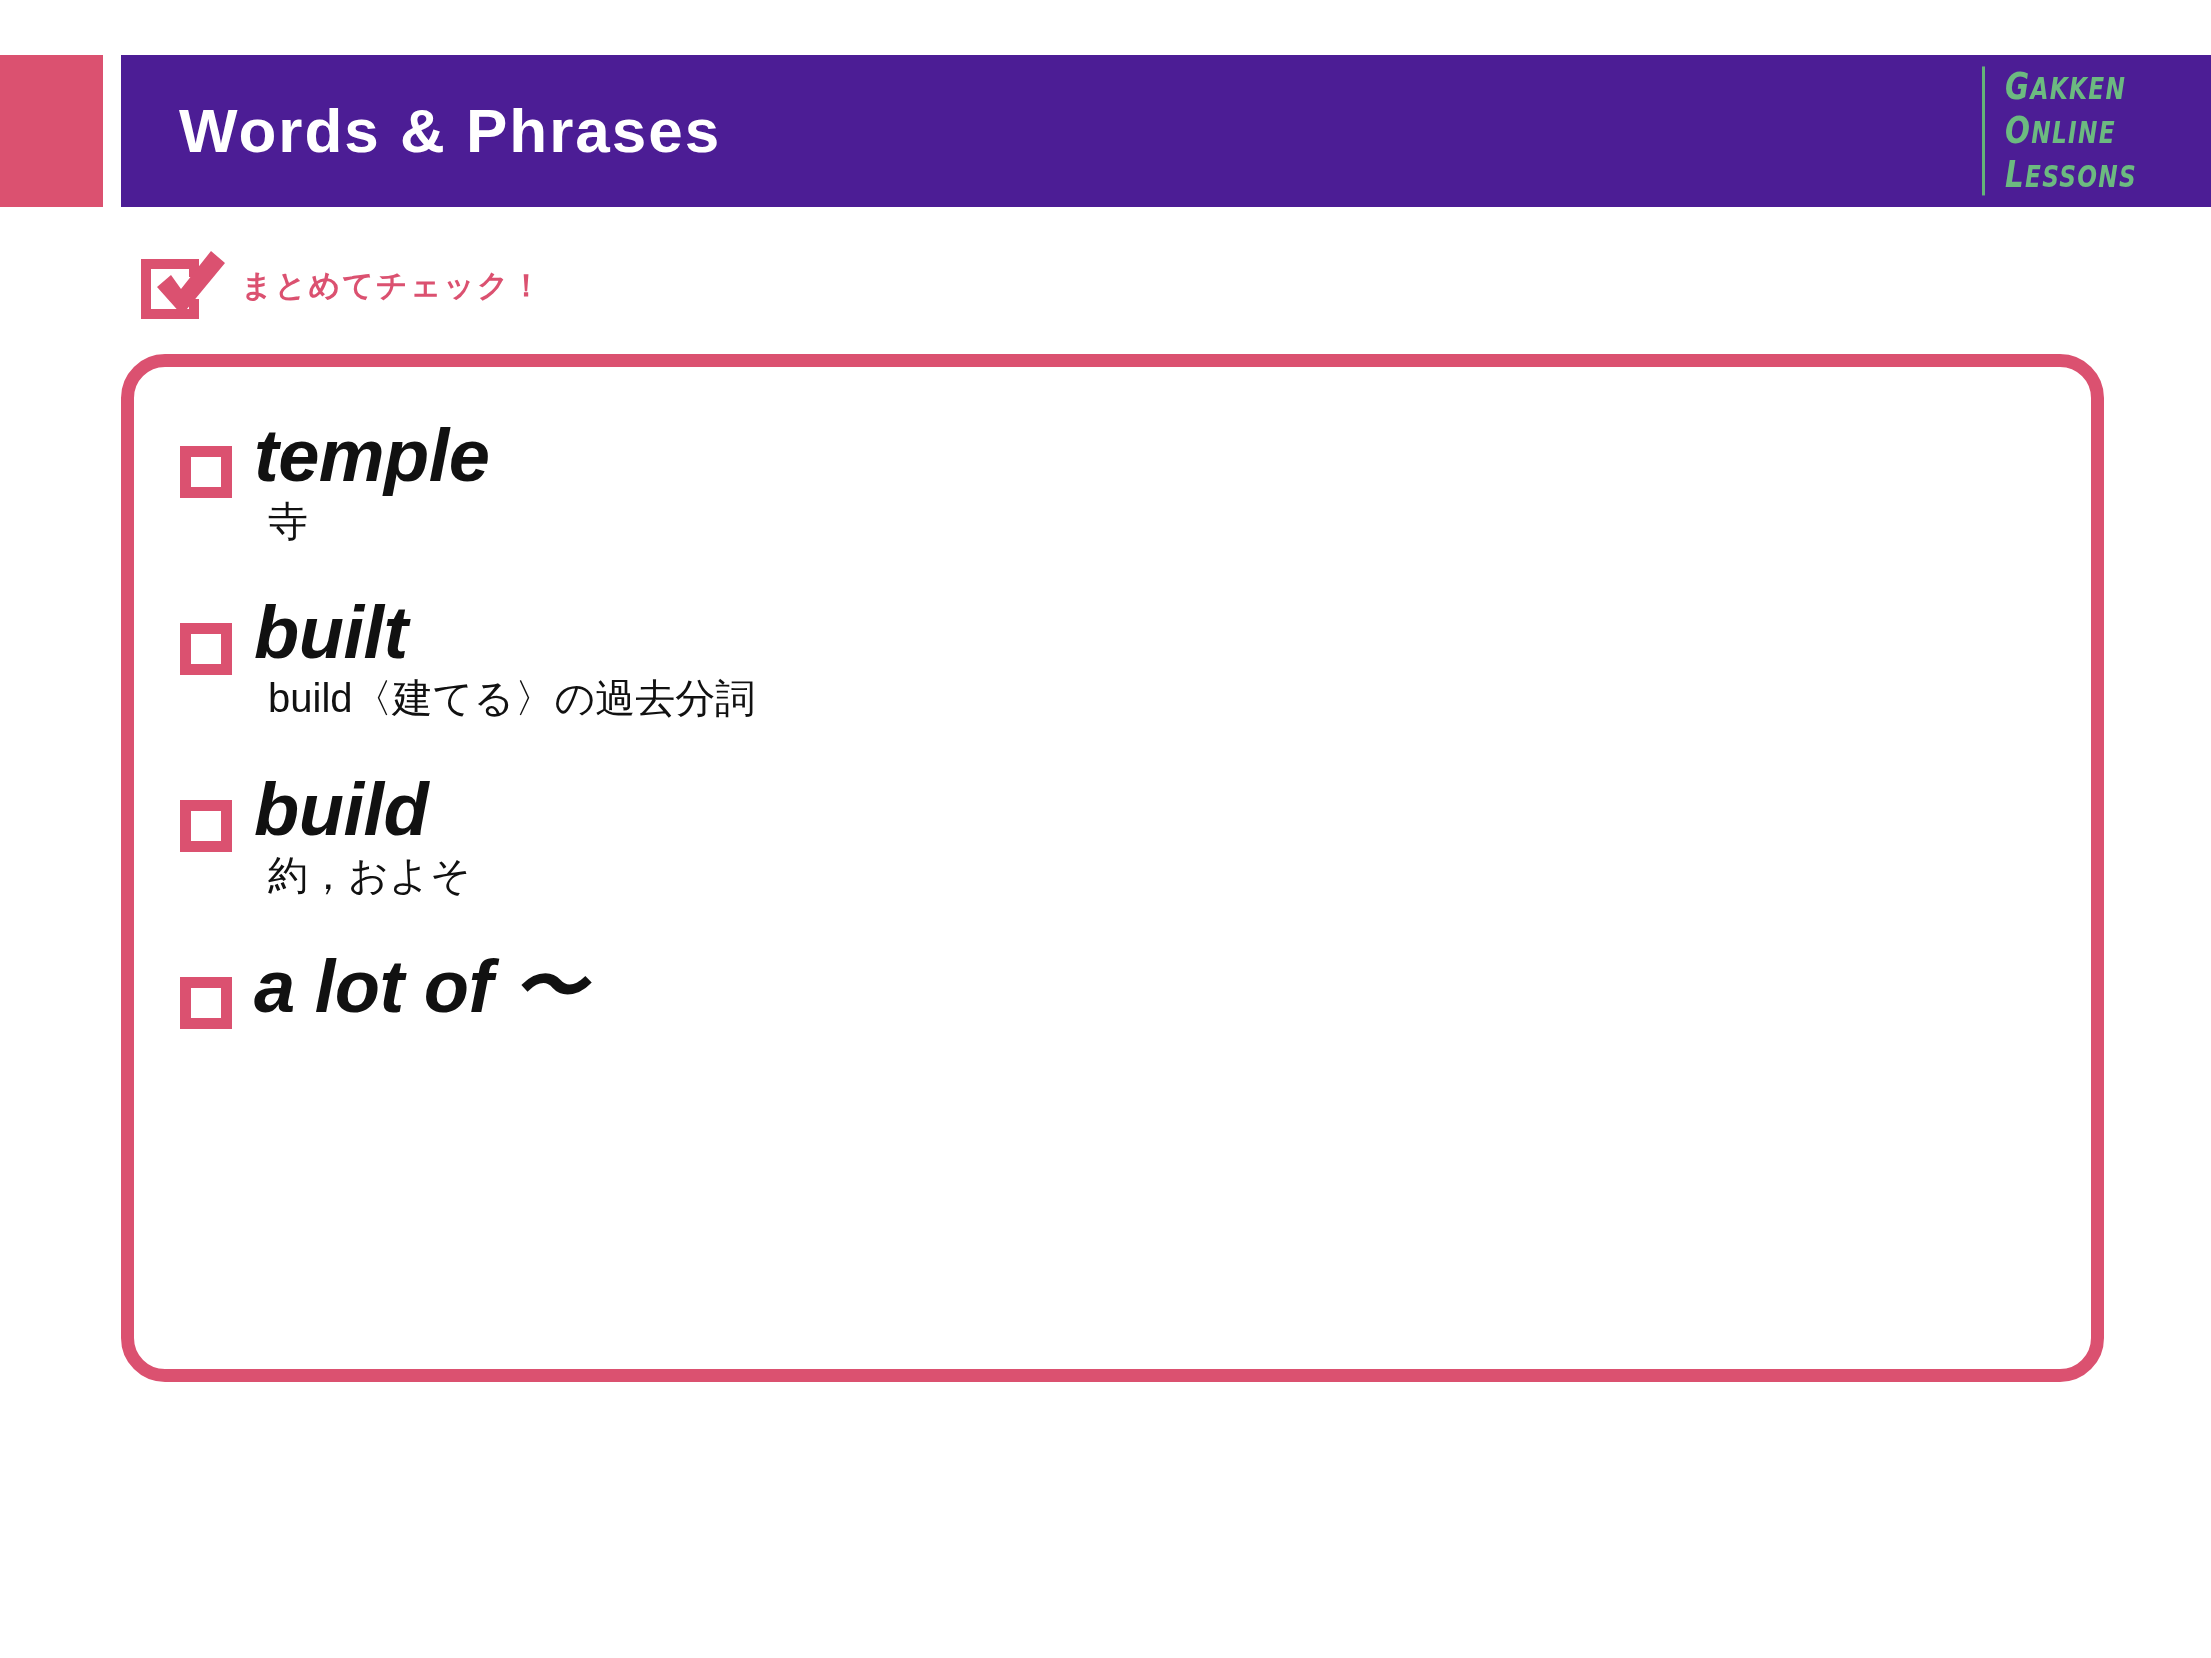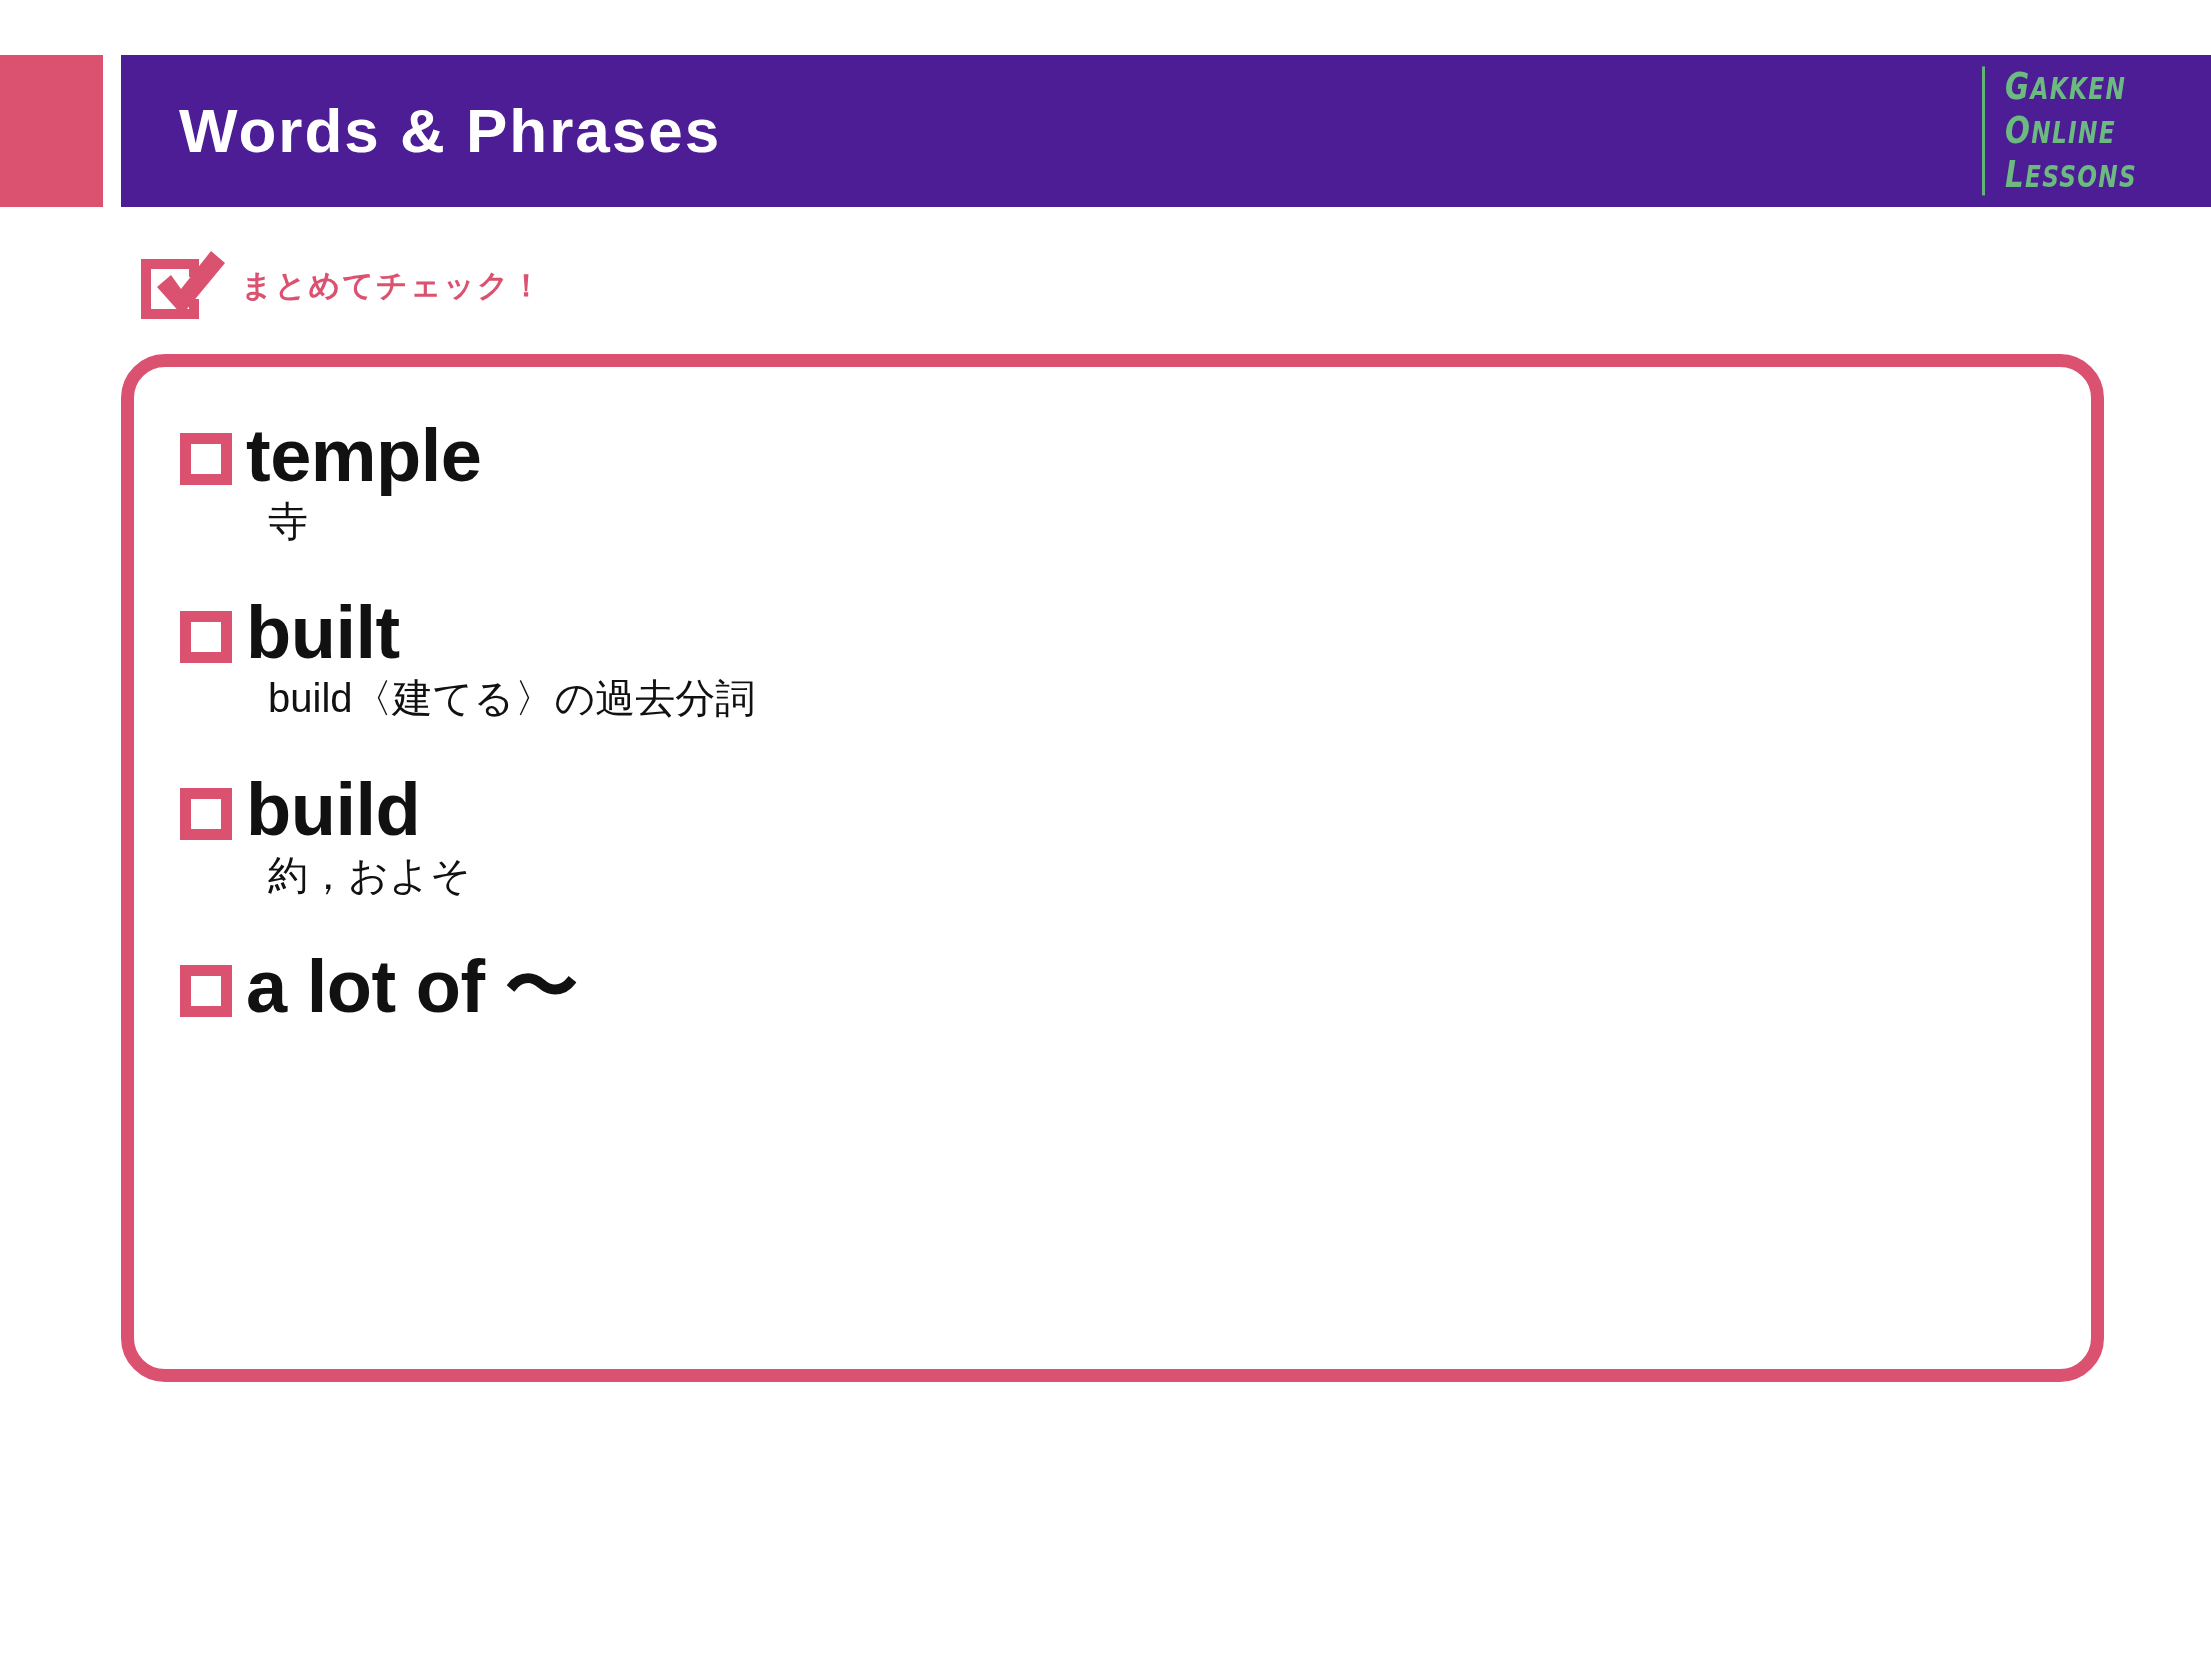--- a/index.html
+++ b/index.html
@@ -115,8 +115,9 @@
   .word-entry:last-child{ margin-bottom:16px; }
   .word-head{
     display:flex;
-    align-items:center;
-    gap:14px;
+    align-items:flex-end;
+    gap:22px;
+    font-style:italic;
   }
   .word-box{
     width:52px; height:52px;

